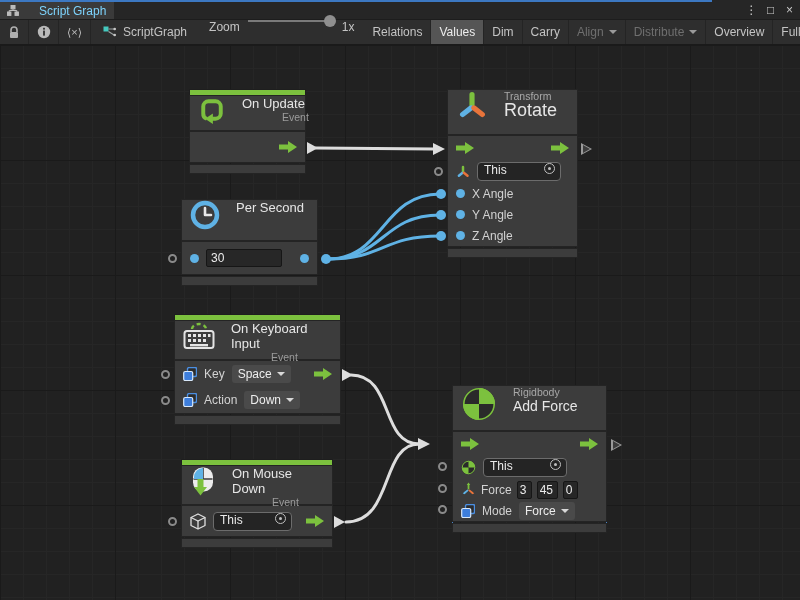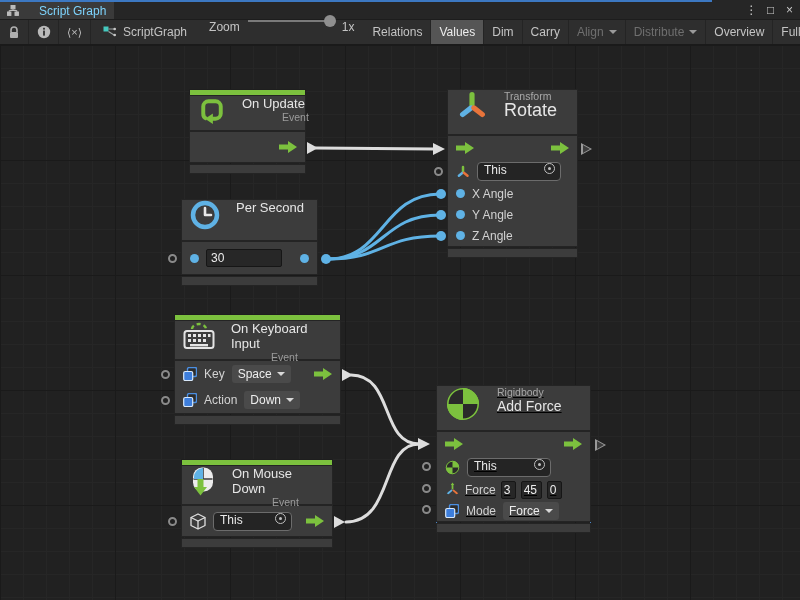--- a/index.html
+++ b/index.html
@@ -401,7 +401,7 @@
       <span class="port-tri-filled" style="right:-13px; top:56px;"></span>
     </div>
 
-    <div class="node selected" style="left:436px; top:340px; width:155px;text-decoration:underline;">
+    <div class="node selected" style="left:452px; top:340px; width:155px;">
       <div class="nhead" style="height:44px;">
         <span>
           <svg width="36" height="36" viewBox="0 0 36 36">

